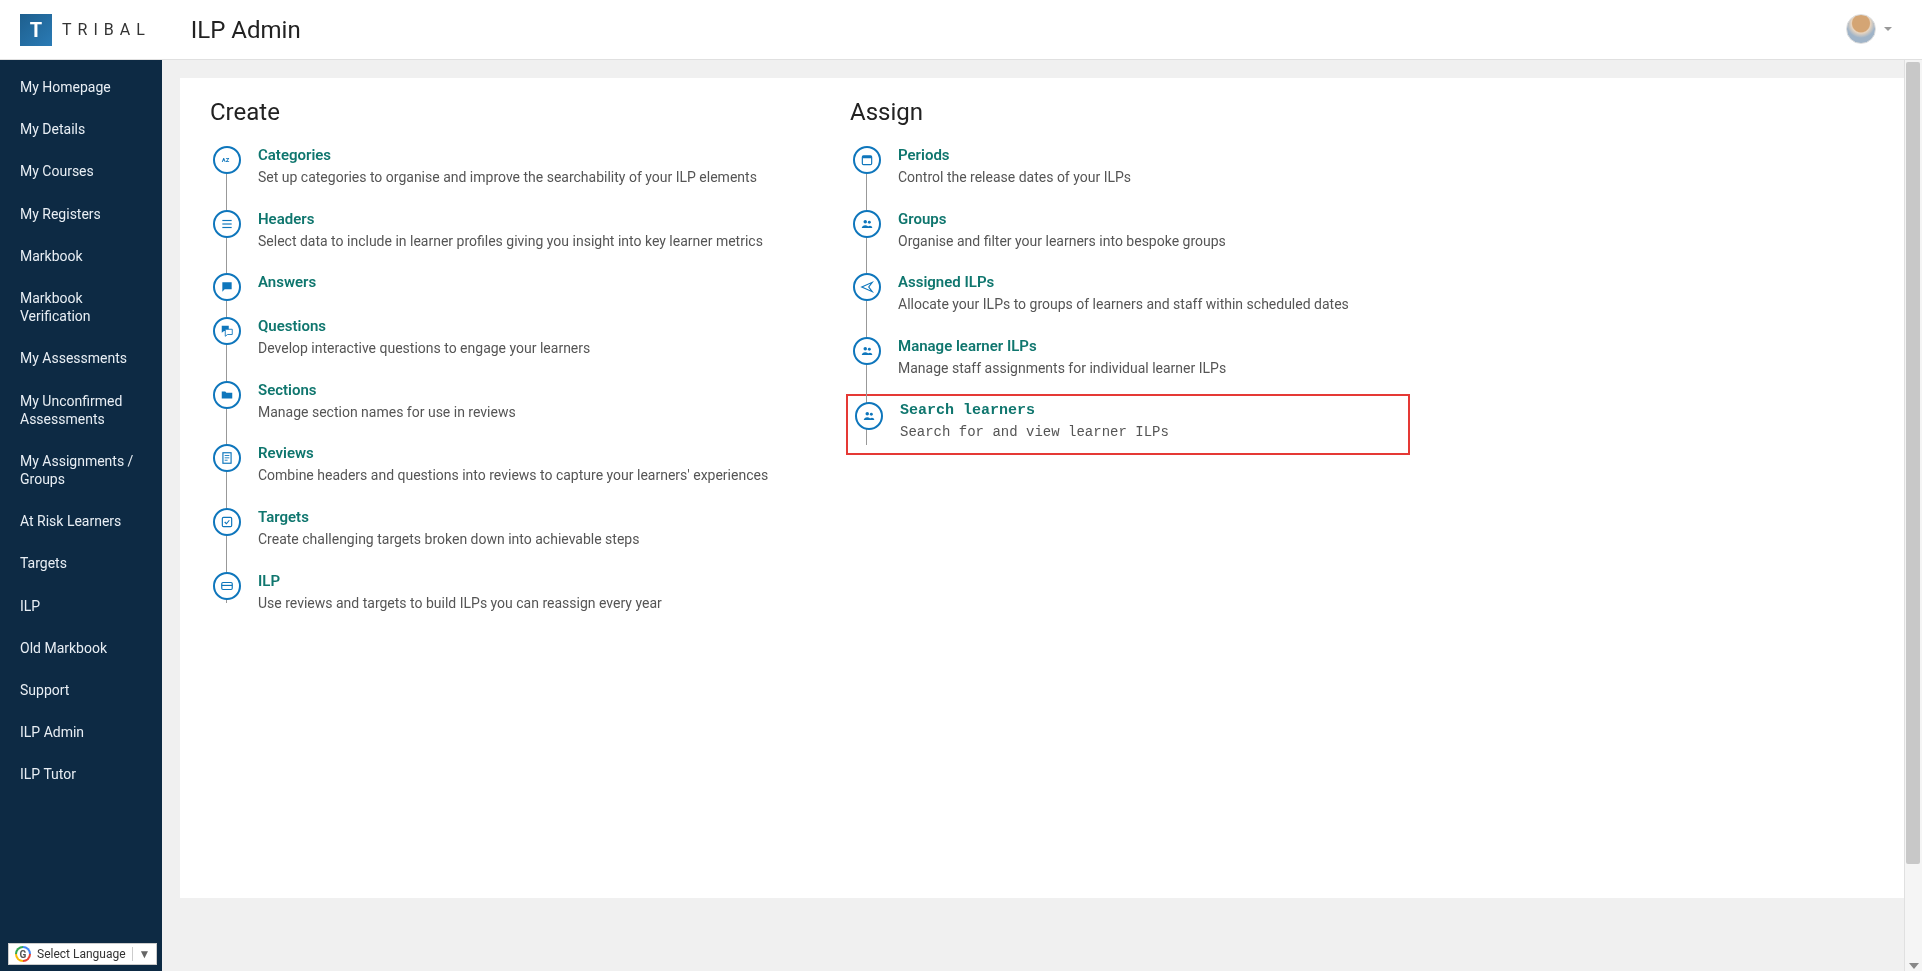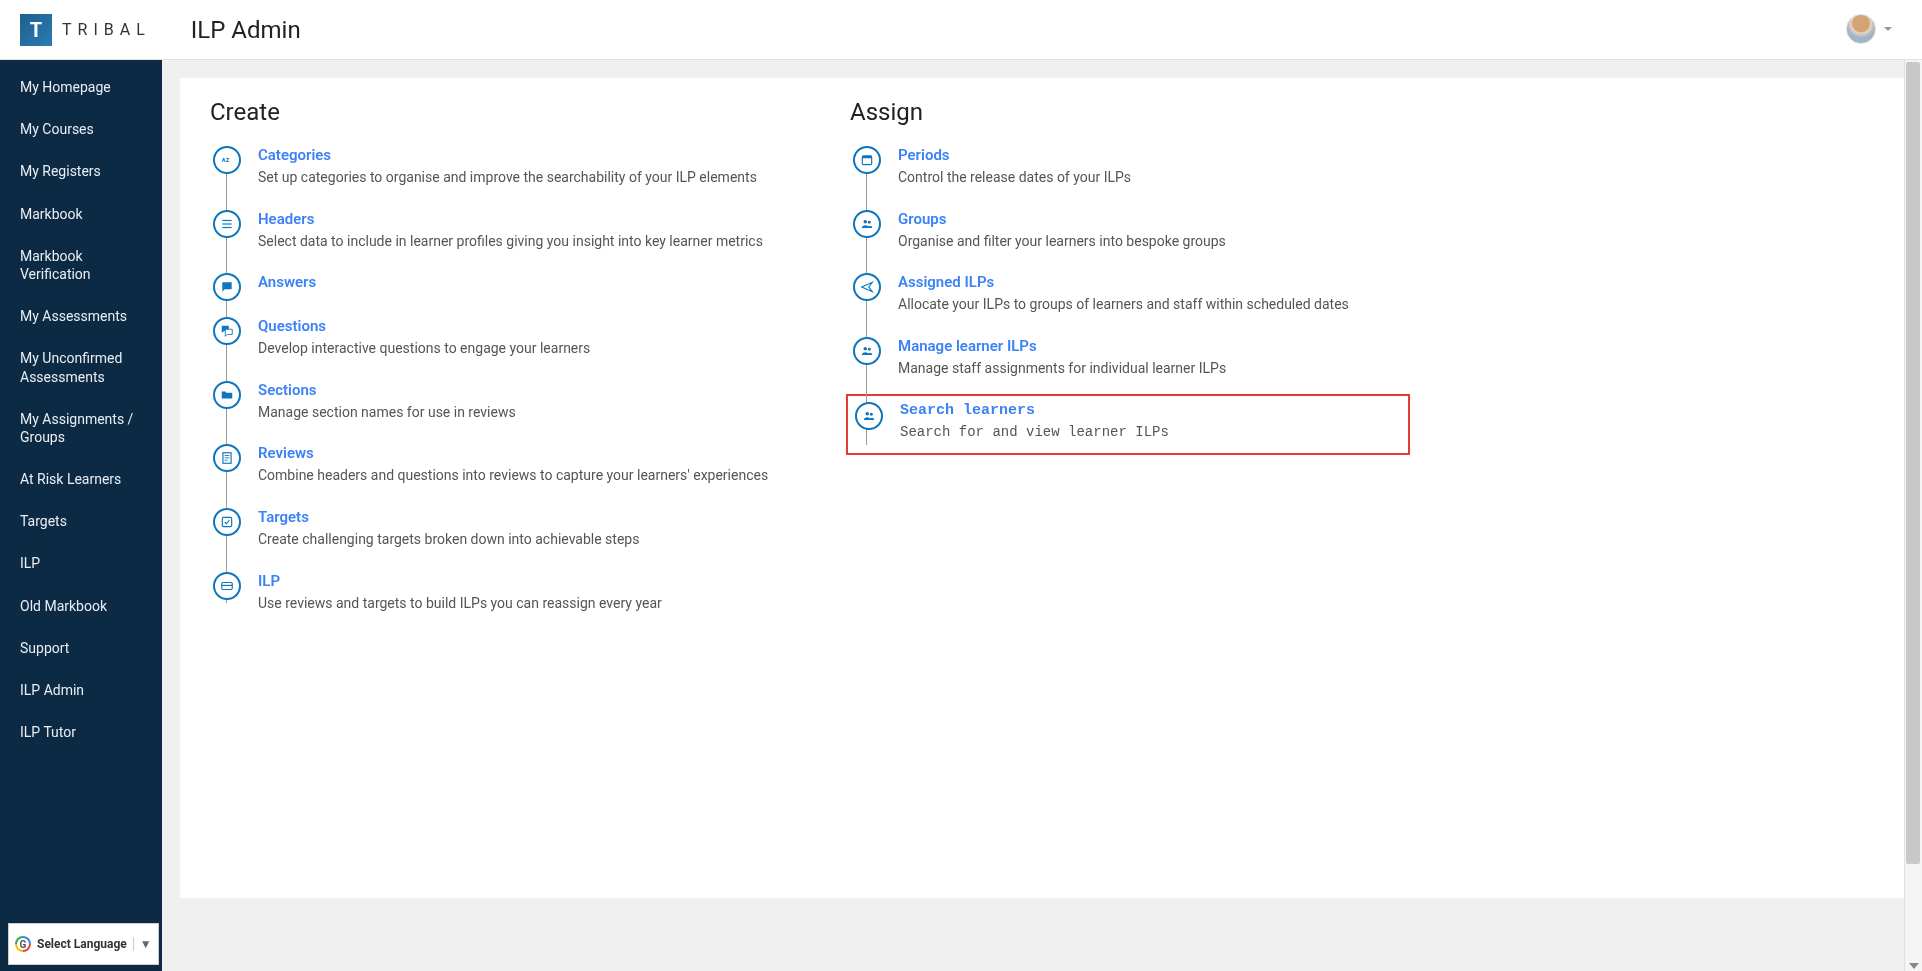--- a/index.html
+++ b/index.html
@@ -267,6 +267,7 @@
 <div class="body-wrap">
   <div class="sidebar">
     <div class="sidebar-item">My Homepage</div>
+    <div class="sidebar-item">My Details</div>
     <div class="sidebar-item">My Courses</div>
     <div class="sidebar-item">My Registers</div>
     <div class="sidebar-item">Markbook</div>

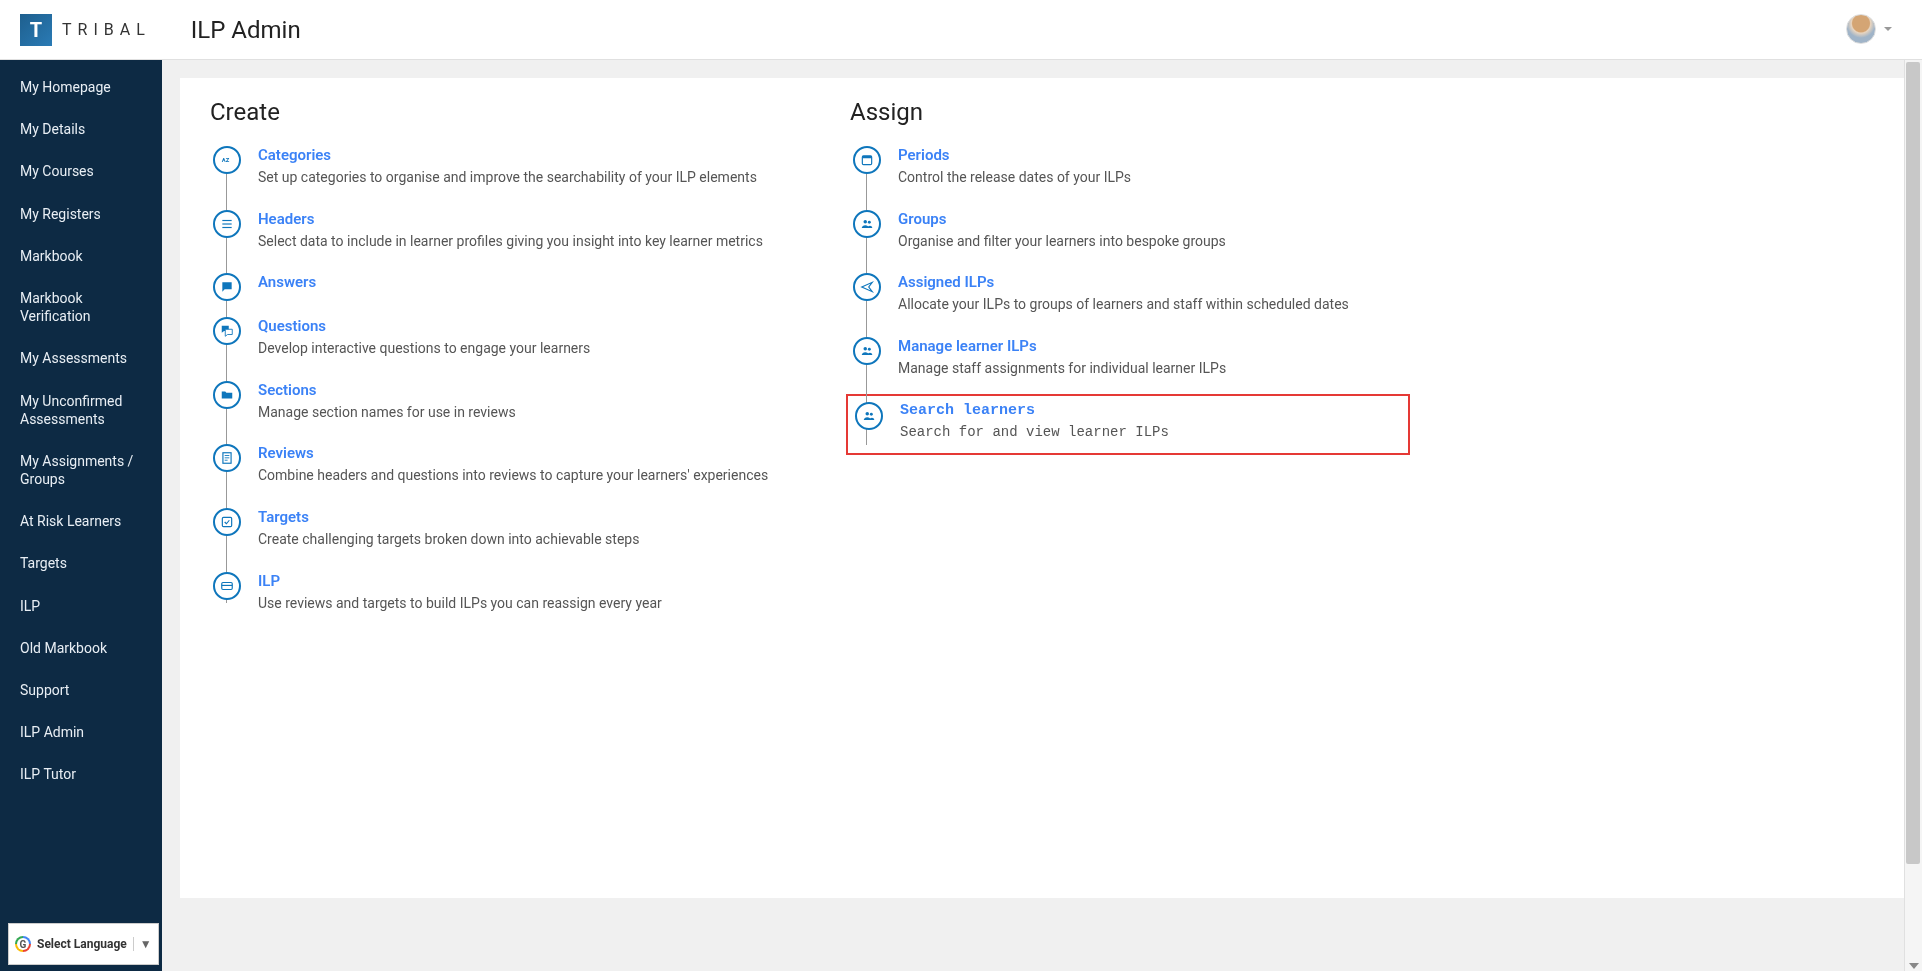--- a/index.html
+++ b/index.html
@@ -156,7 +156,7 @@
       fill: #0e76bc;
     }
     .item-title {
-      color: #3b82f6;
+      color: #0f766e;
       font-weight: 600;
       font-size: 15px;
       margin-bottom: 4px;

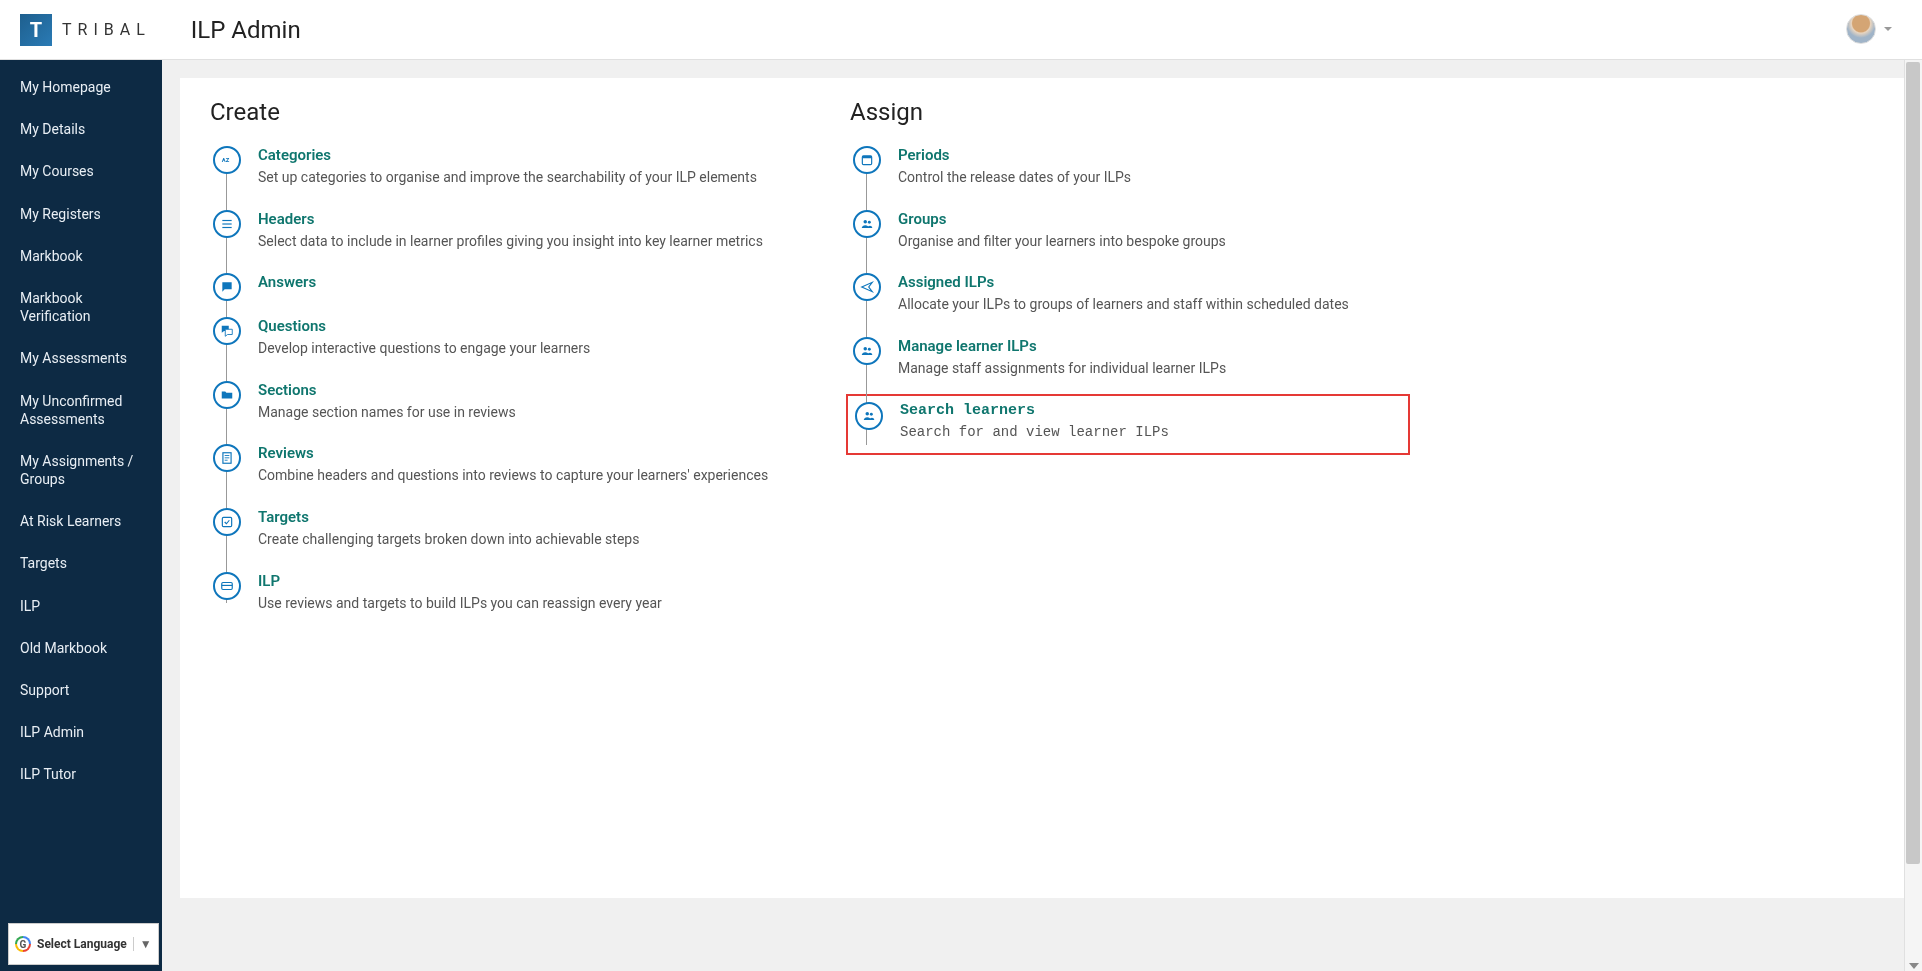--- a/index.html
+++ b/index.html
@@ -188,12 +188,11 @@
       background: #fff;
       border: 1px solid #ccc;
       font-size: 12px;
-      padding: 12px 6px;
+      padding: 2px 6px;
       display: flex;
       align-items: center;
       gap: 6px;
       cursor: pointer;
-      font-weight: bold;
     }
     .lang-g {
       width: 16px;

